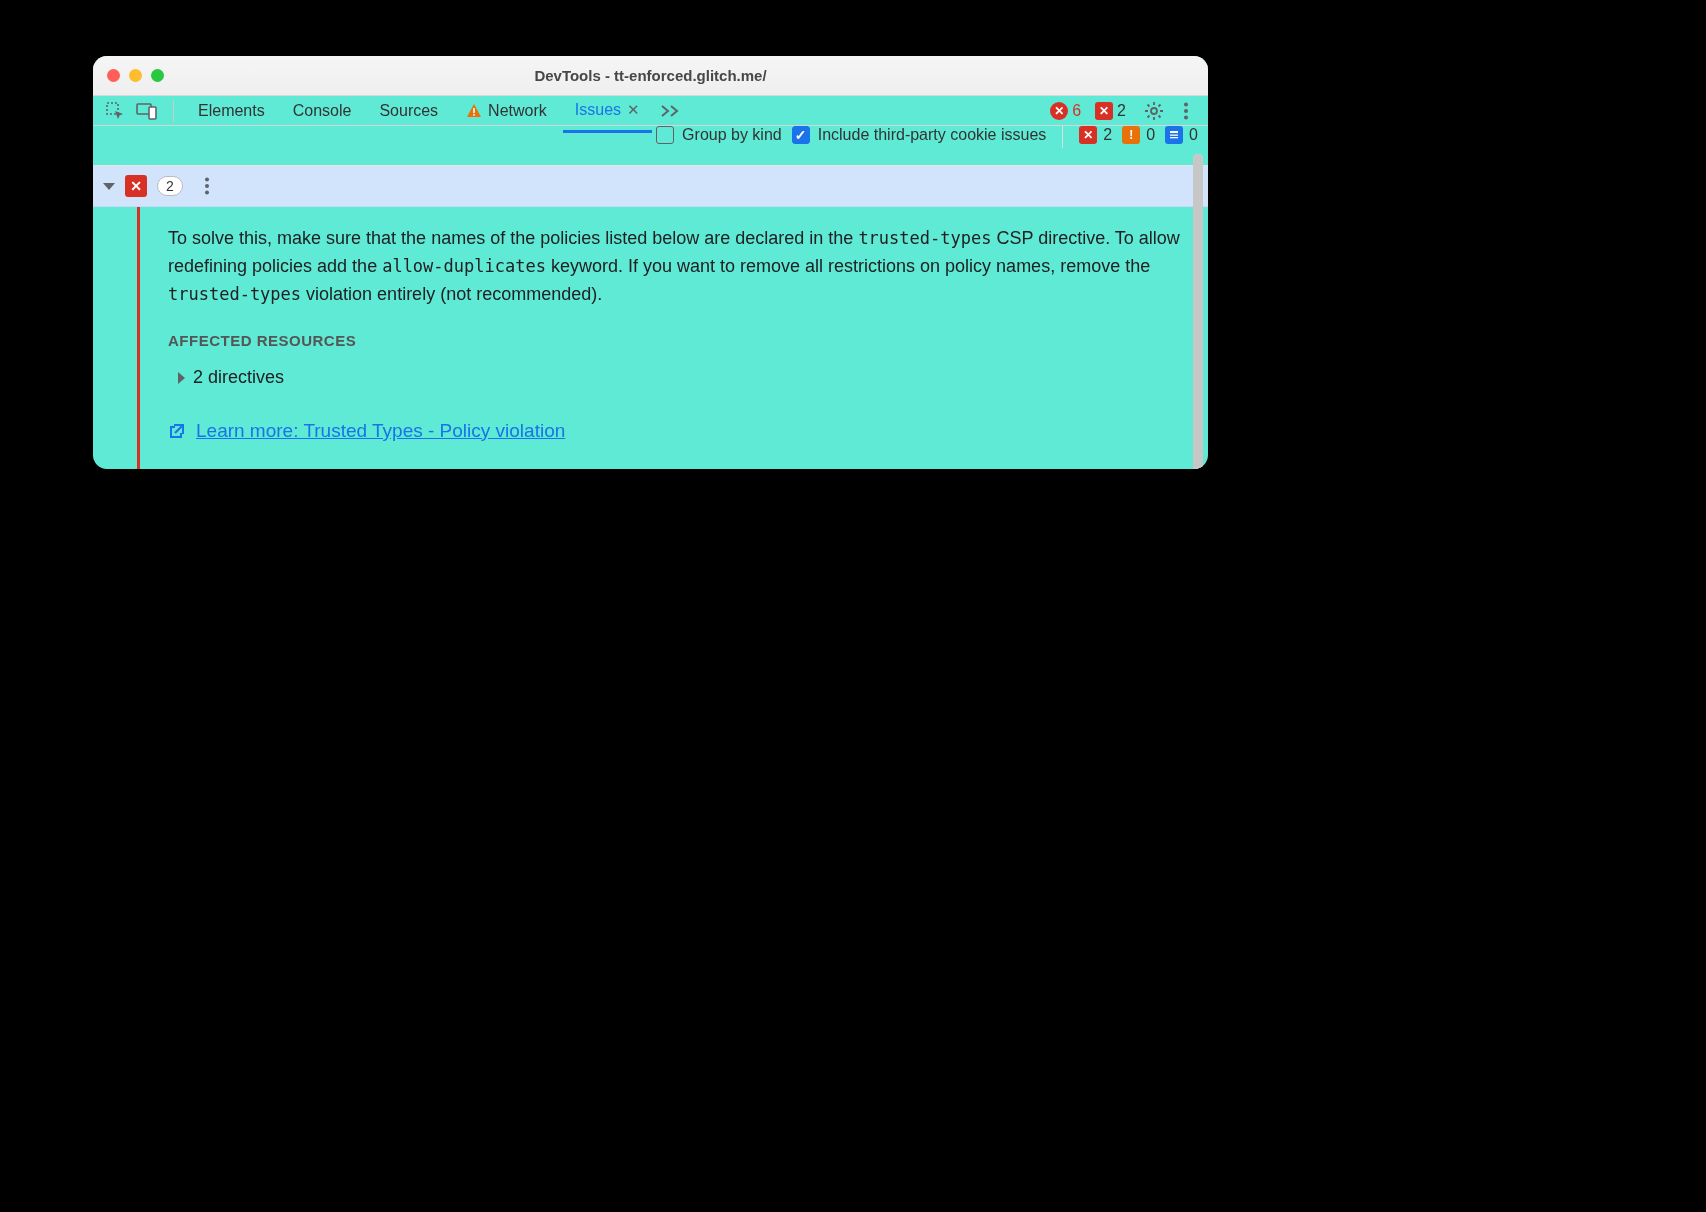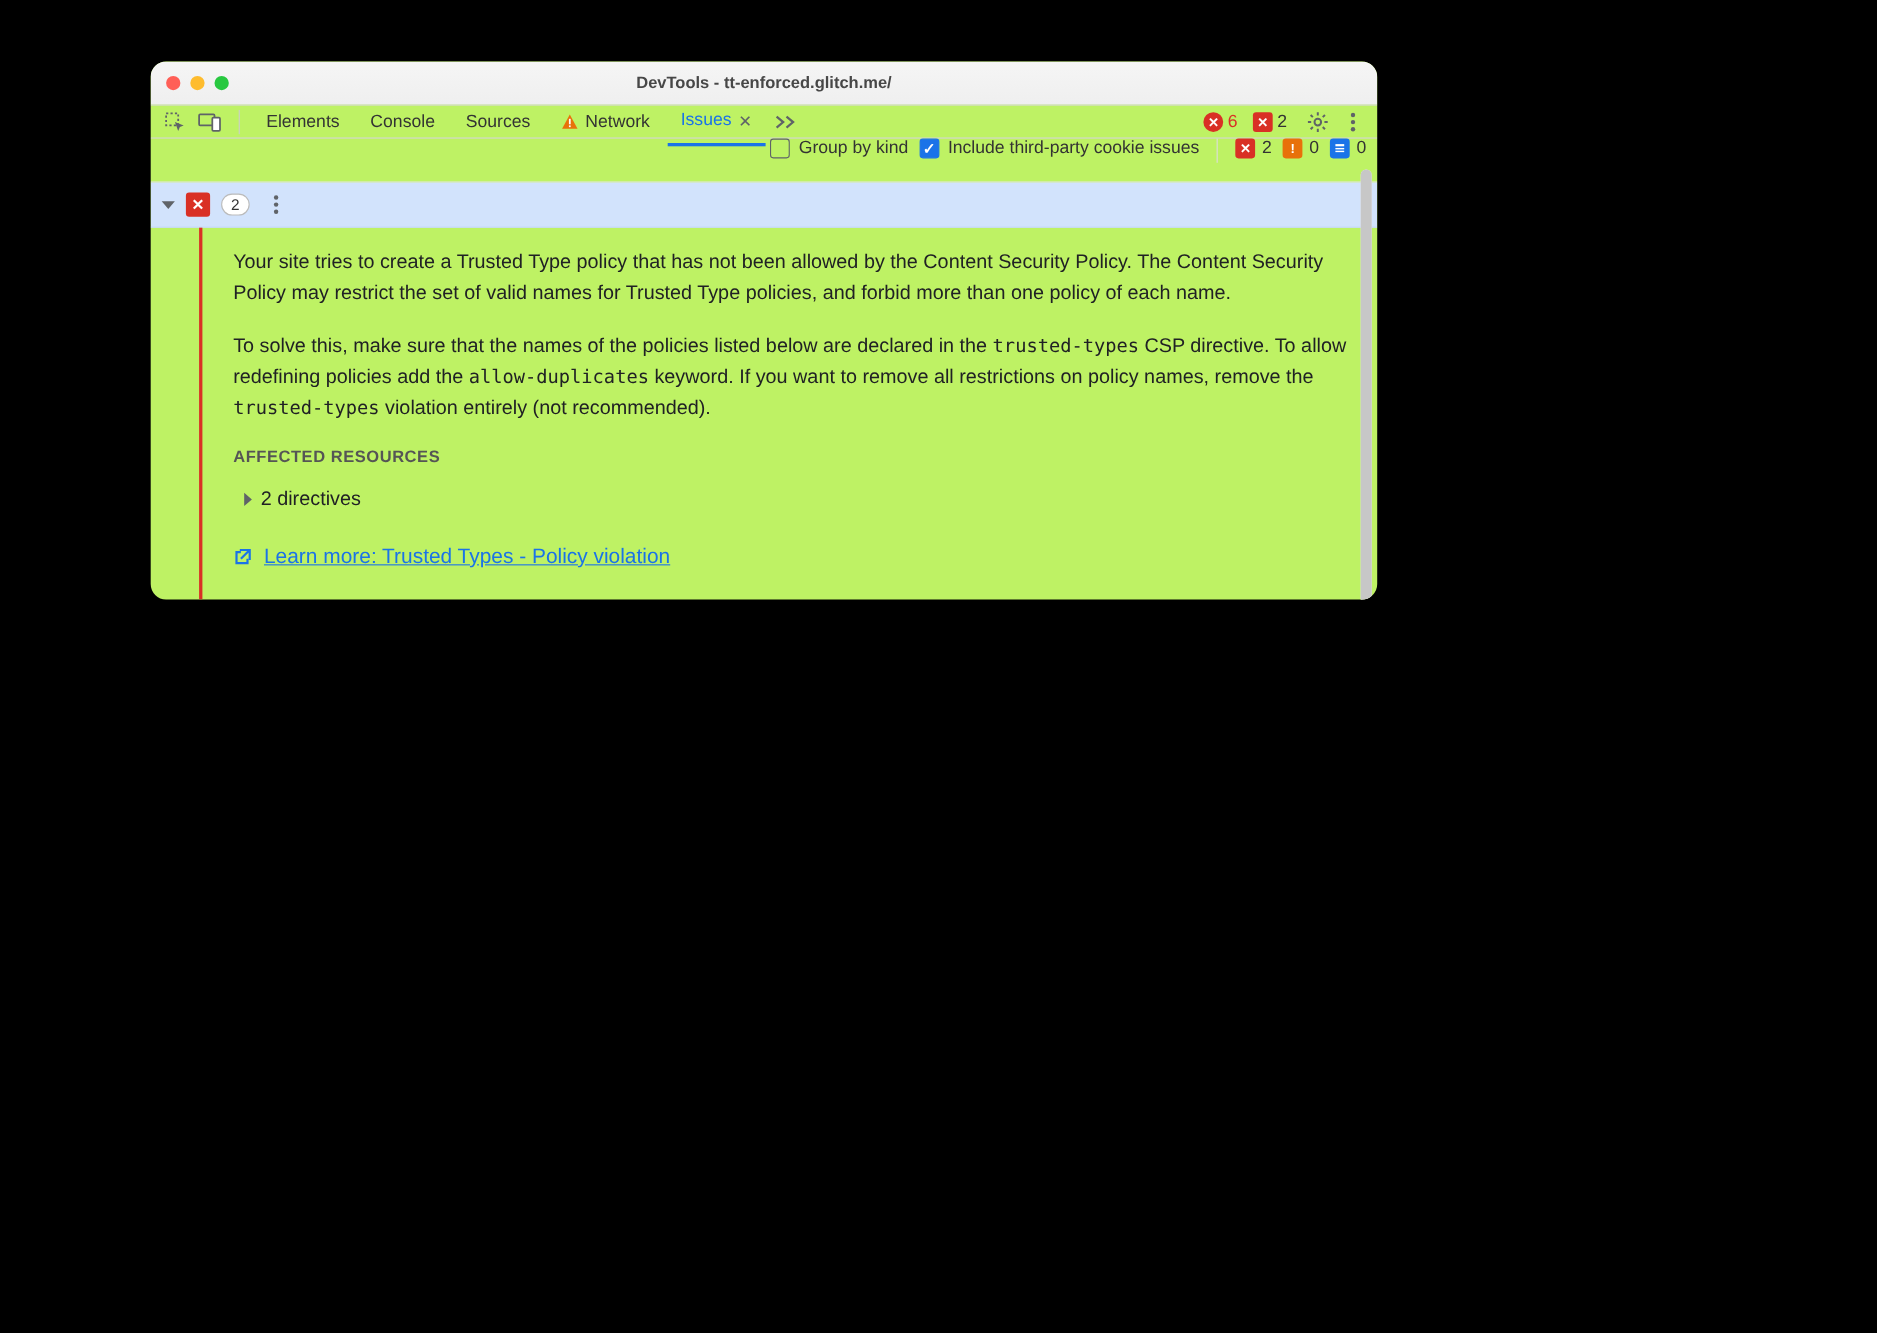--- a/index.html
+++ b/index.html
@@ -16,11 +16,10 @@
     left: 93px;
     top: 56px;
     width: 1115px;
-    background: #bef264;
+    background: #5eead4;
     border-radius: 14px;
     box-shadow: 0 24px 60px rgba(0,0,0,0.5);
     overflow: hidden;
-    margin-left: 44px;
   }
   .titlebar {
     height: 40px;

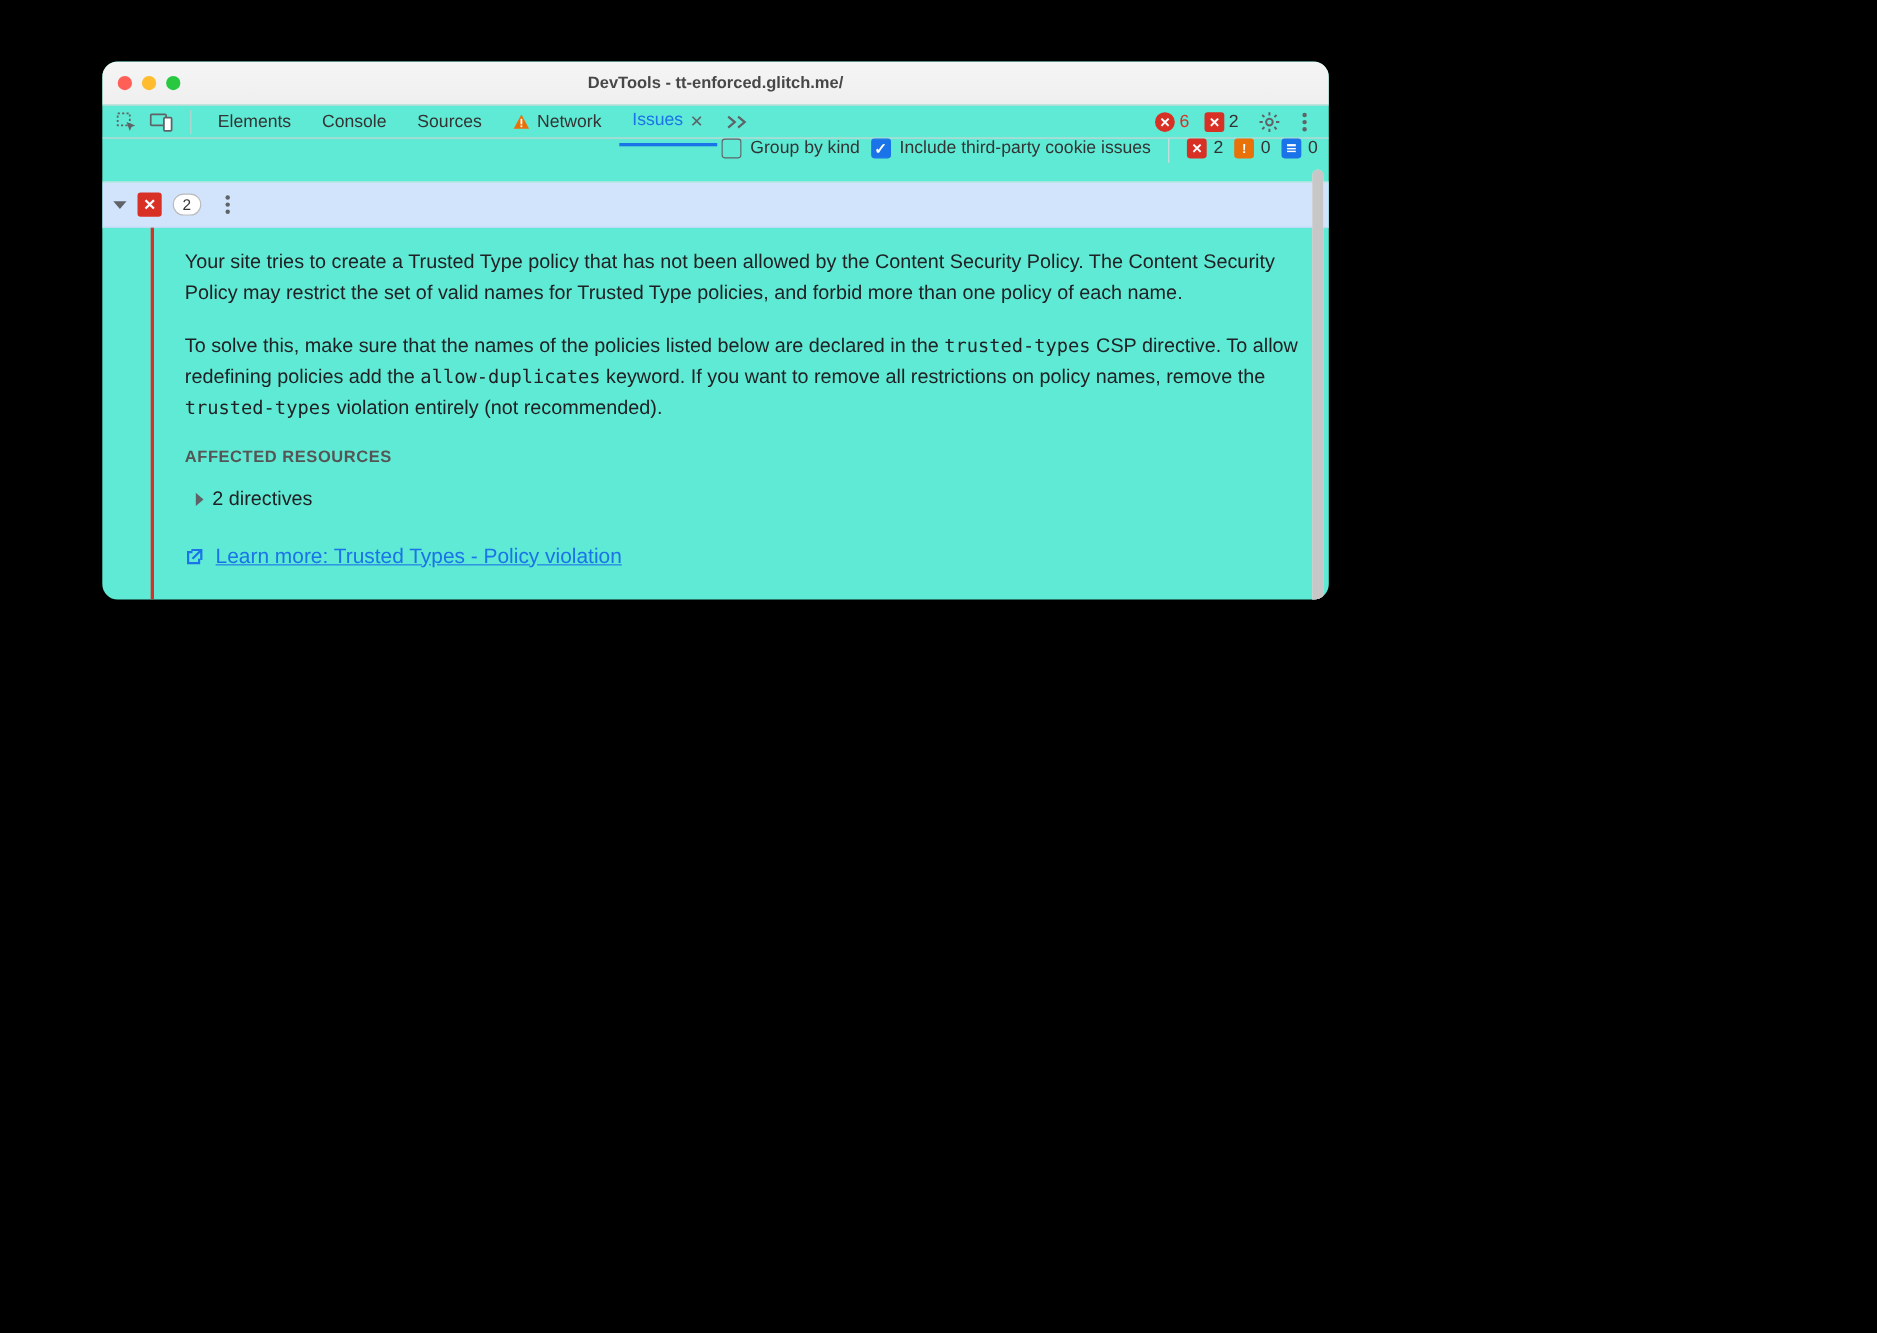--- a/index.html
+++ b/index.html
@@ -303,7 +303,6 @@
   <div class="issue-body-wrap">
     <div class="red-rail"></div>
     <div class="issue-body">
-      <p>Your site tries to create a Trusted Type policy that has not been allowed by the Content Security Policy. The Content Security Policy may restrict the set of valid names for Trusted Type policies, and forbid more than one policy of each name.</p>
       <p>
         <span>To solve this, make sure that the names of the policies listed below are declared in the </span><code>trusted-types</code><span> CSP directive. To allow redefining policies add the </span><code>allow-duplicates</code><span> keyword. If you want to remove all restrictions on policy names, remove the </span><code>trusted-types</code><span> violation entirely (not recommended).</span>
       </p>

